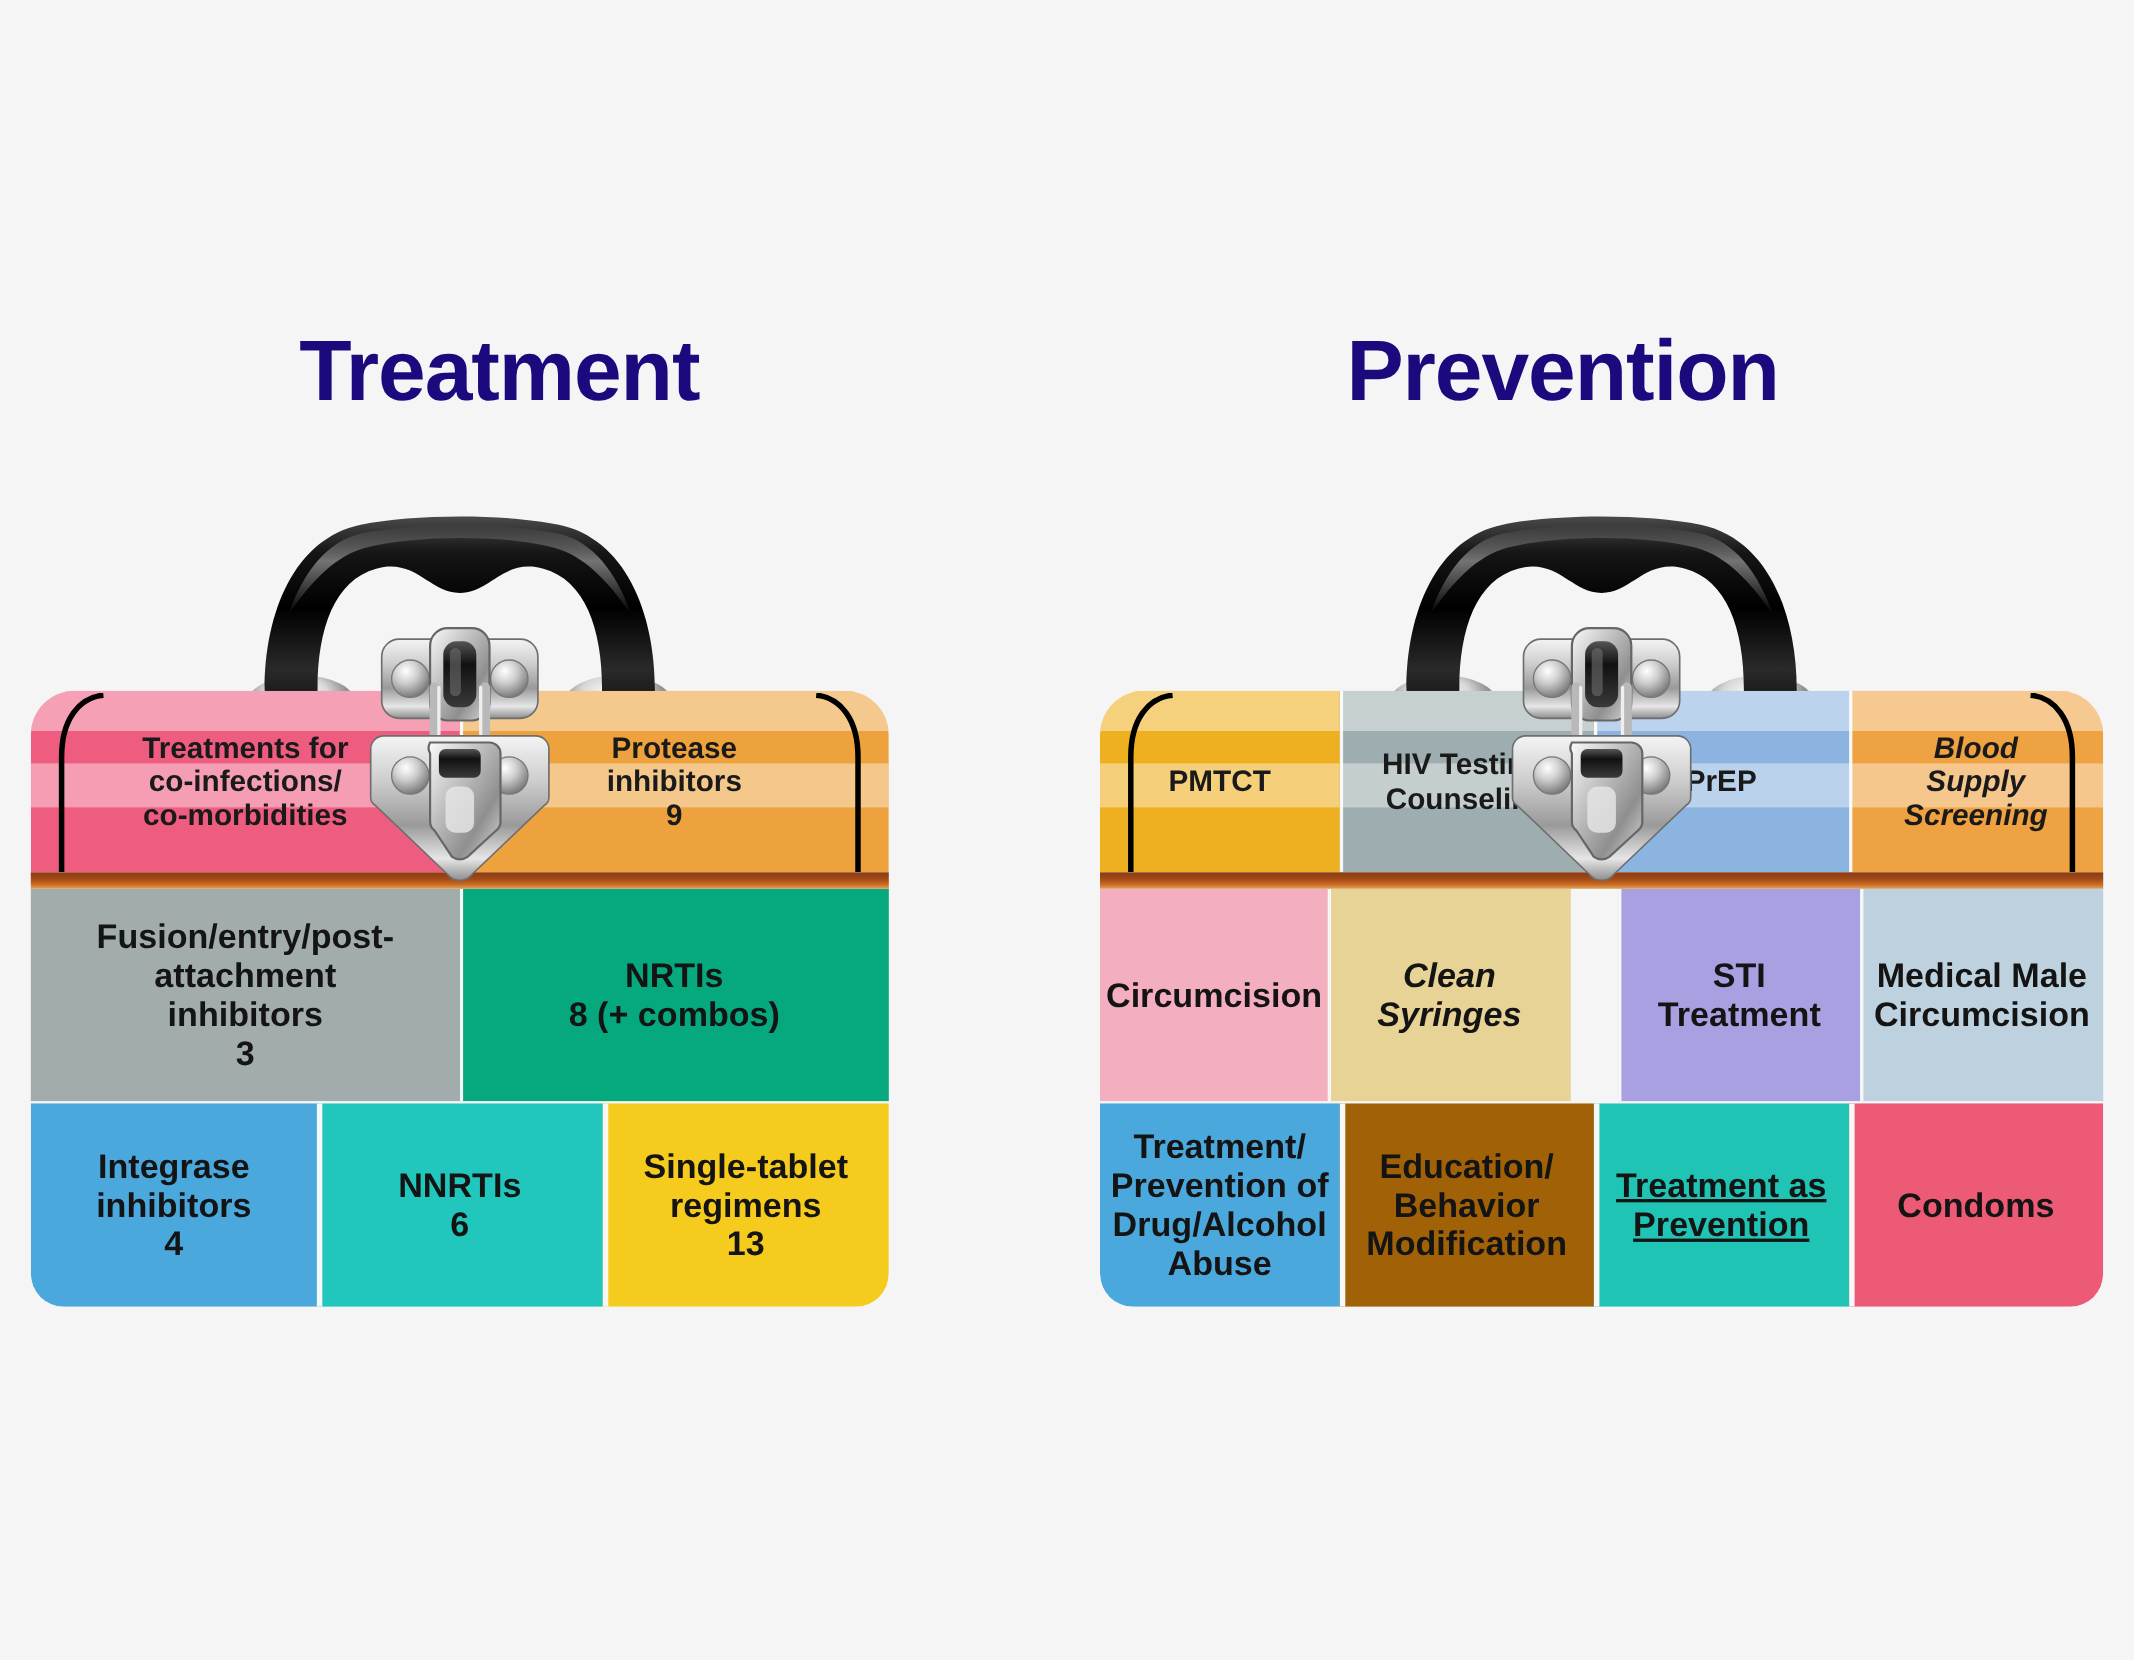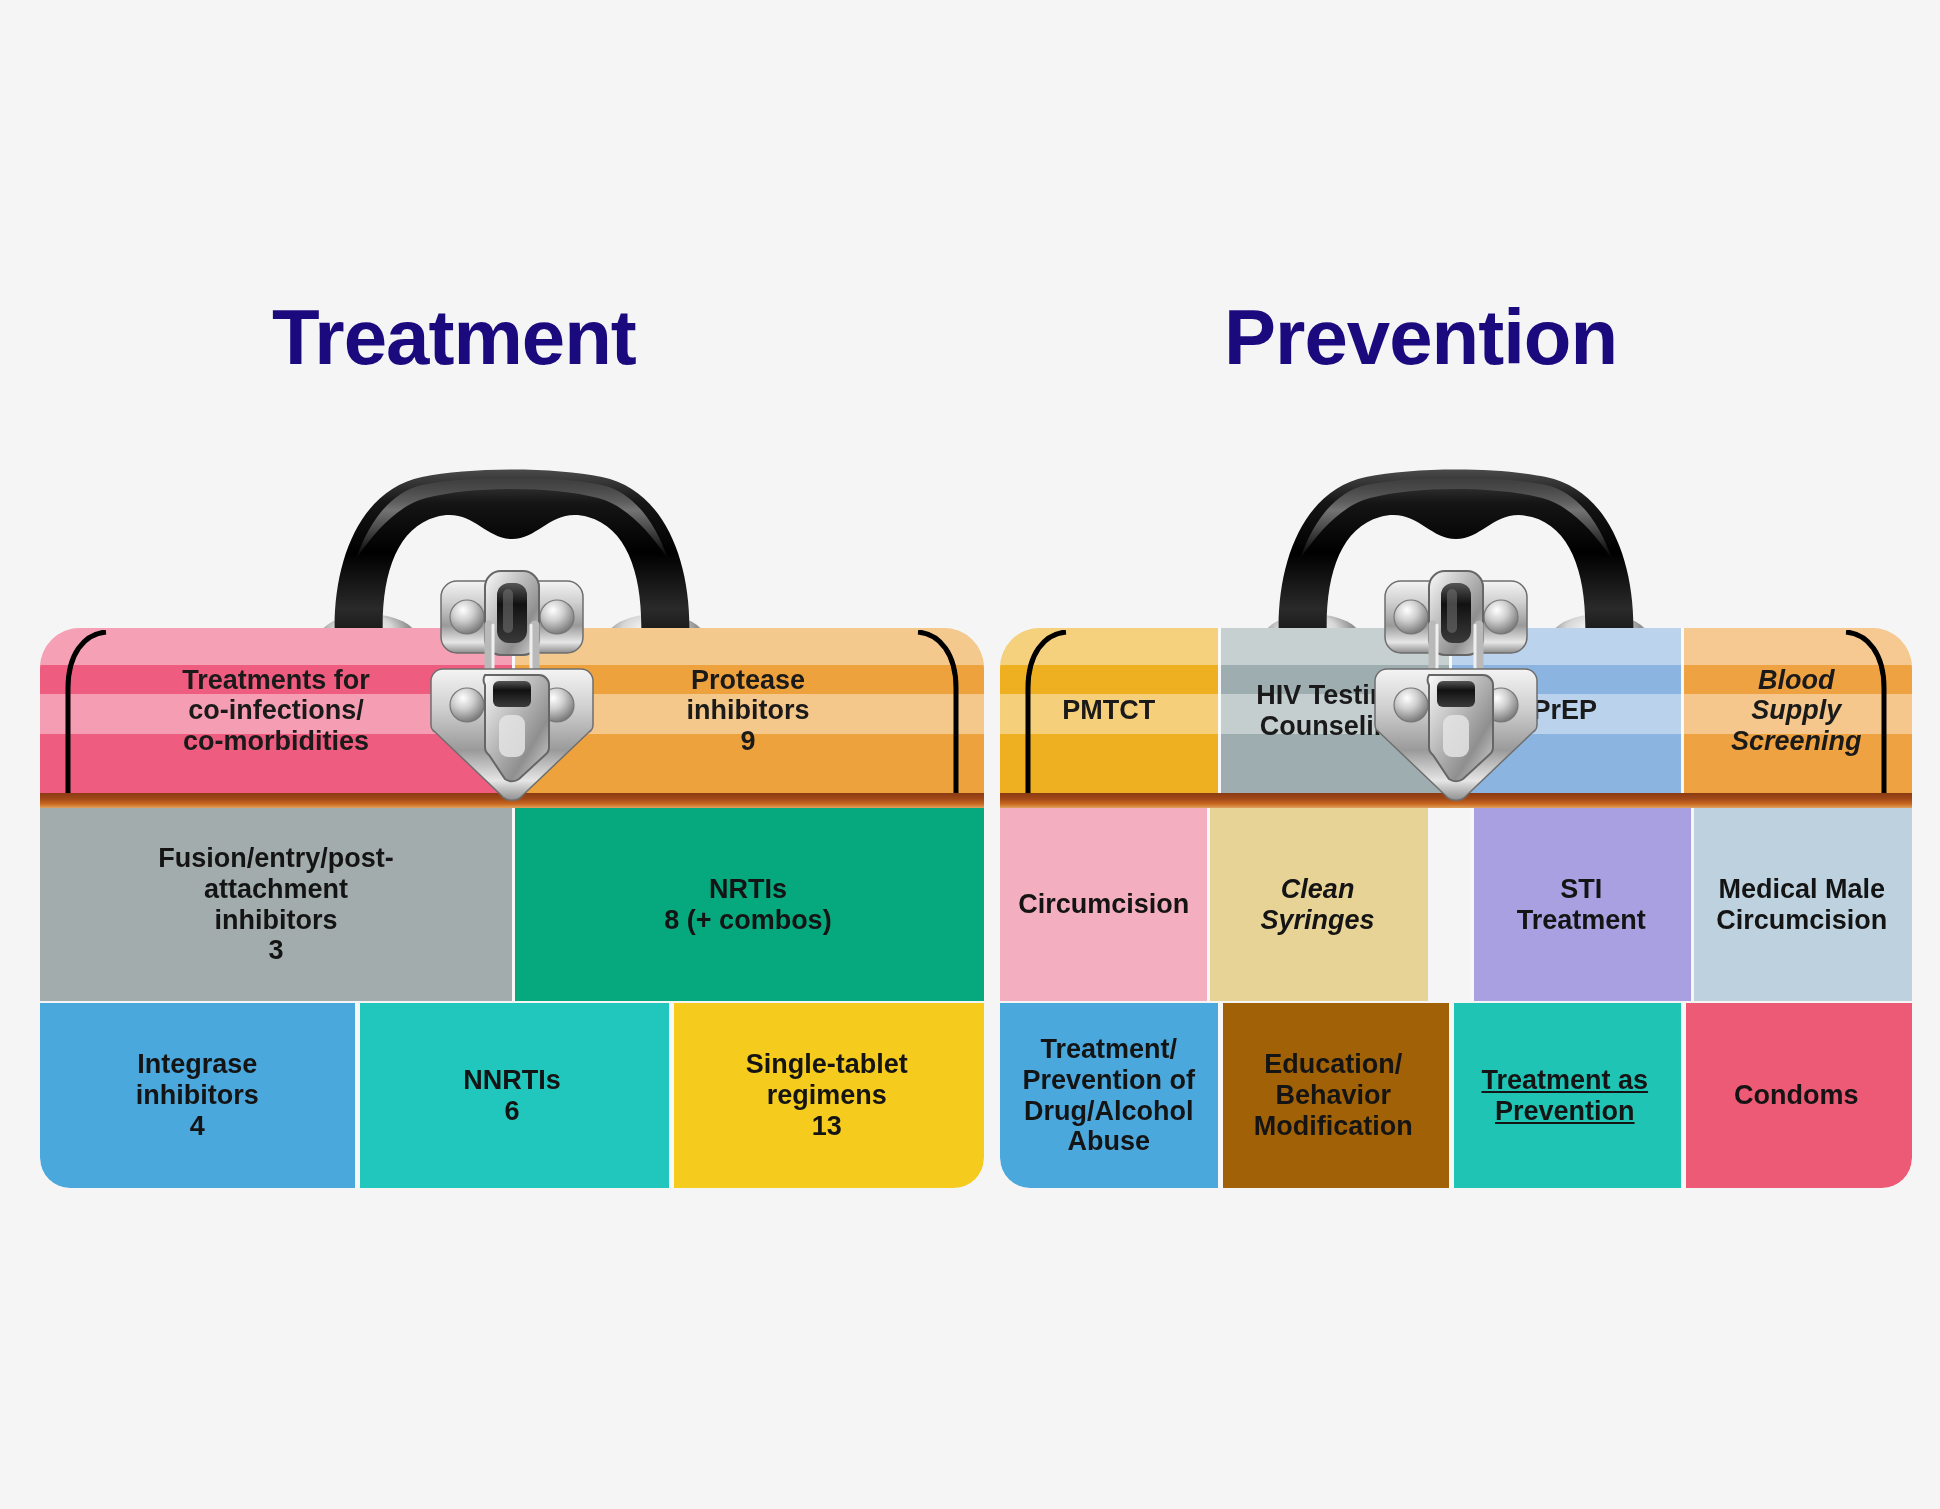--- a/index.html
+++ b/index.html
@@ -26,7 +26,7 @@
 
   
   .toolbox{position:absolute;}
-  #toolbox-treatment{left:40px;top:455px;width:944px;height:760px;}
+  #toolbox-treatment{left:28px;top:455px;width:780px;height:760px;}
   #toolbox-prevention{left:1000px;top:455px;width:912px;height:760px;}
 
   

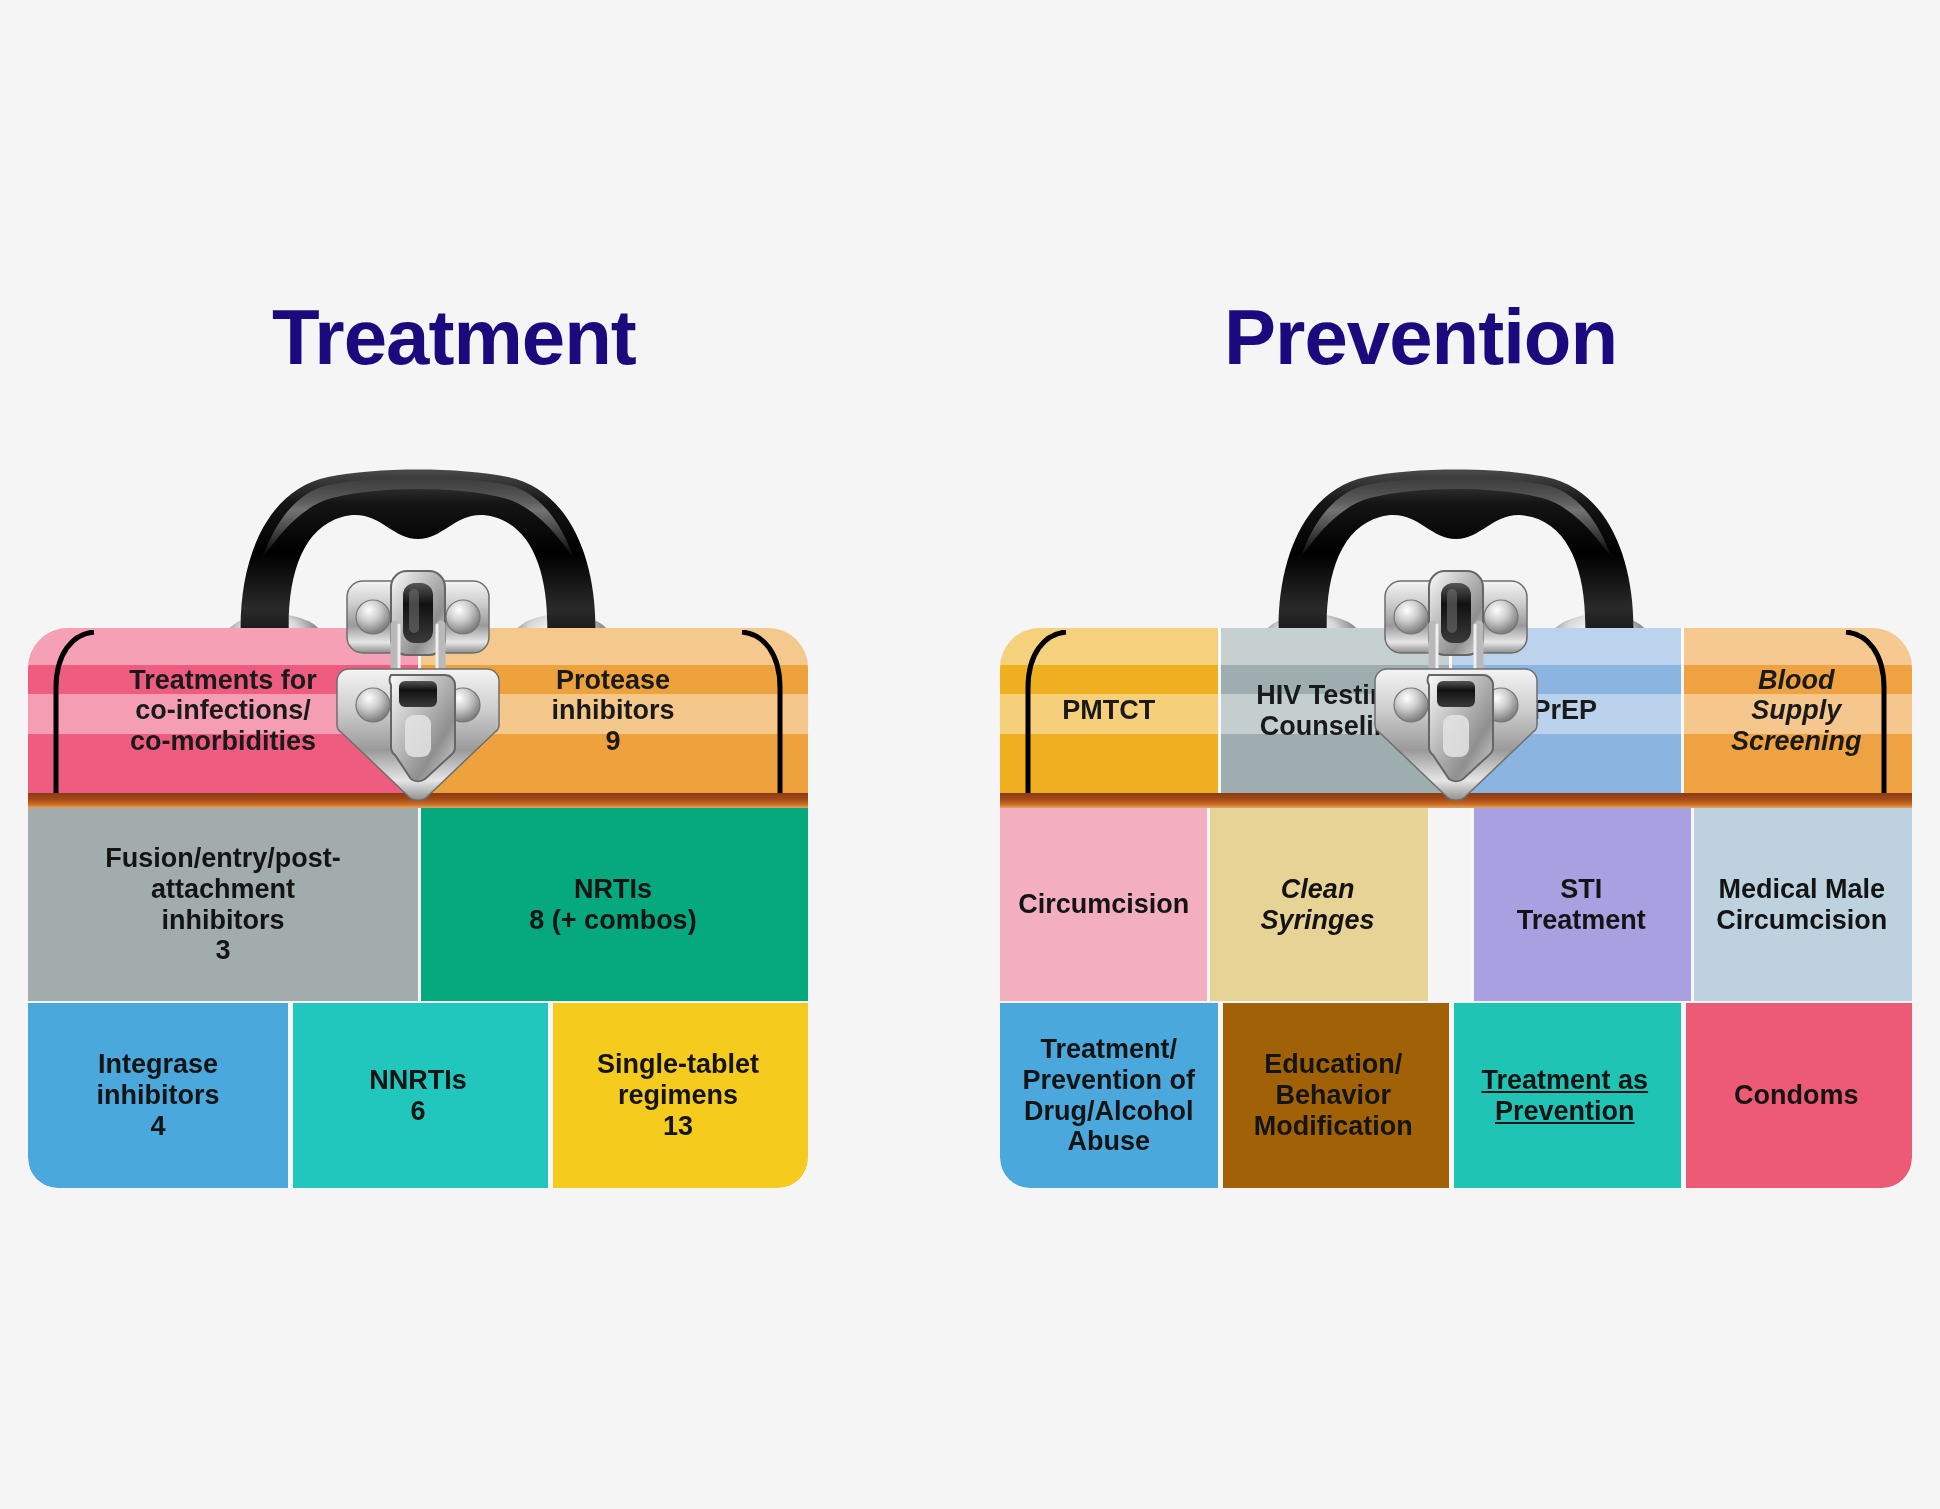--- a/index.html
+++ b/index.html
@@ -82,7 +82,7 @@
     position:relative;
     display:flex;align-items:center;justify-content:center;
     text-align:center;
-    font-weight:bold;font-size:27px;line-height:1.14;
+    font-weight:bold;font-size:31px;line-height:1.14;
     color:#141414;
     box-sizing:border-box;
     overflow:hidden;

